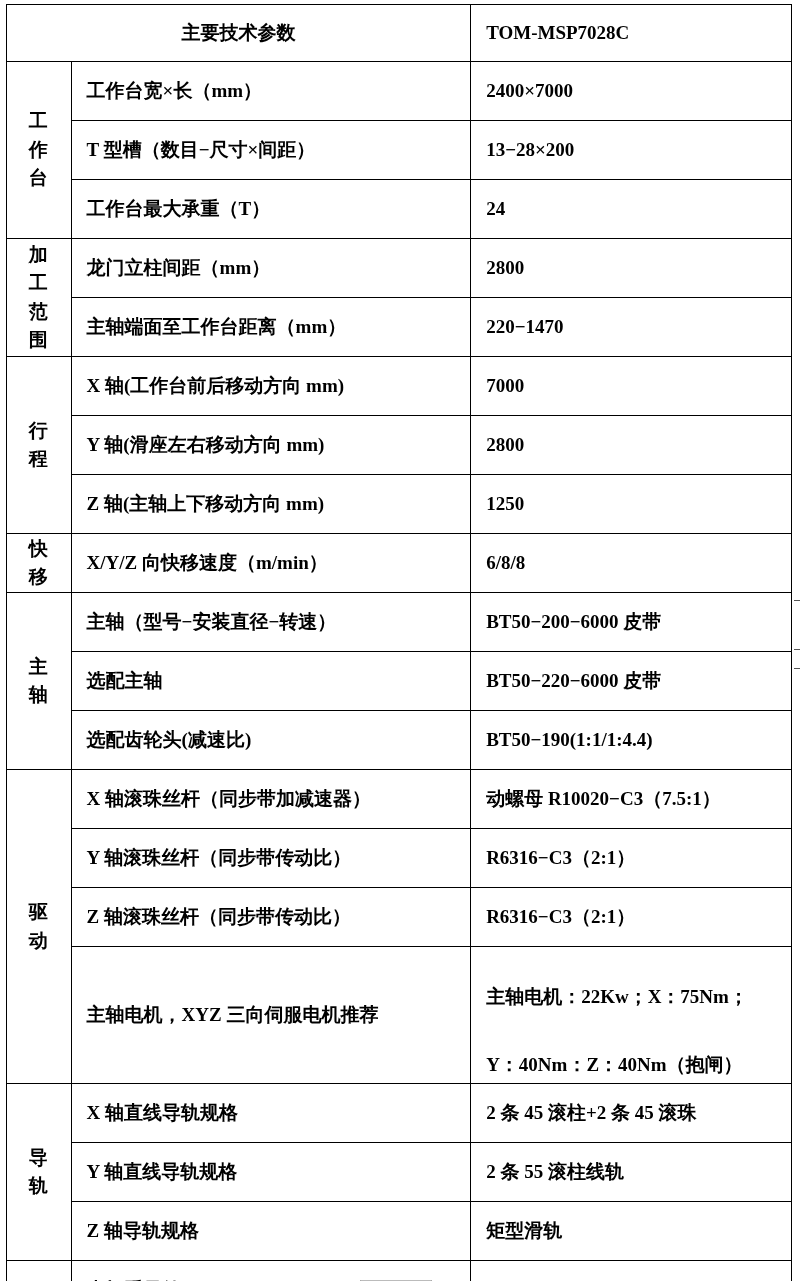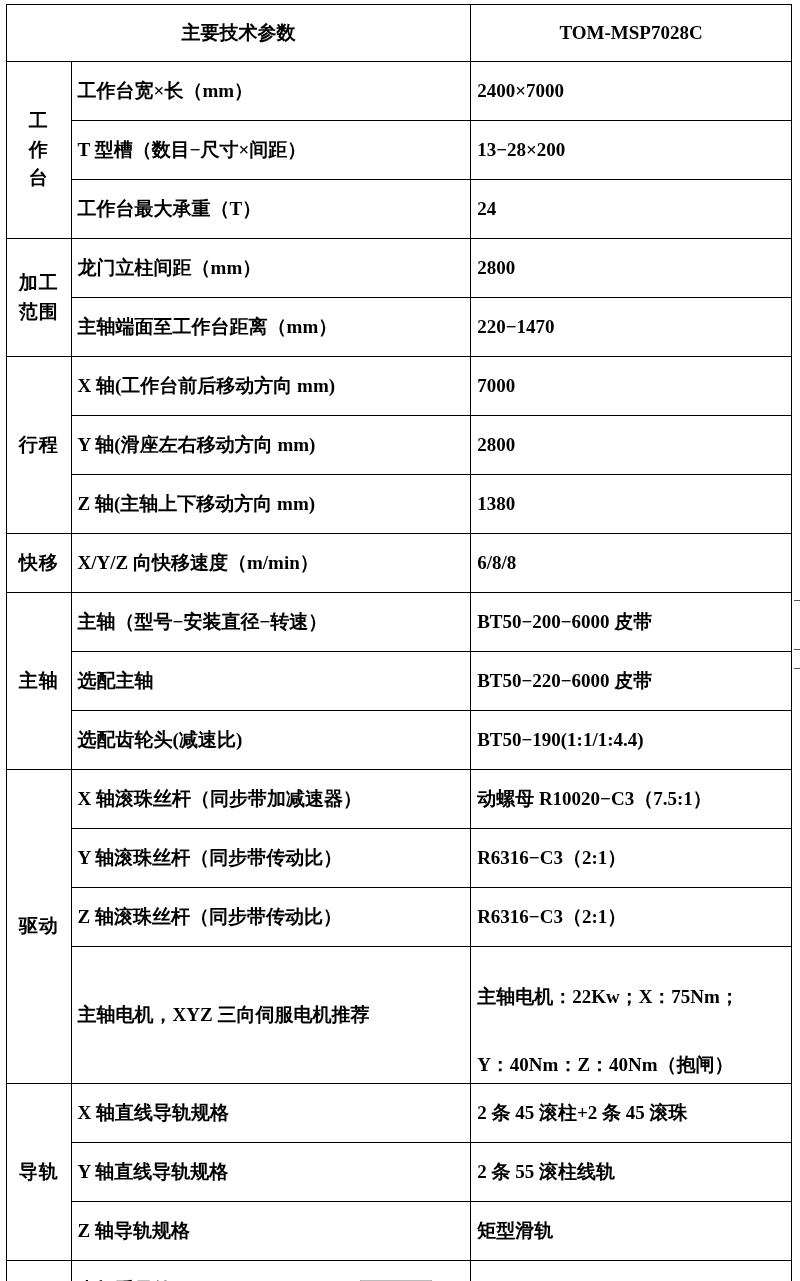--- a/index.html
+++ b/index.html
@@ -28,7 +28,7 @@
   }
   table.spec td {
     border: 1px solid #000000;
-    padding: 0 6px;
+    padding: 0 15px;
     font-size: 19px;
     font-weight: bold;
     line-height: 1.25;

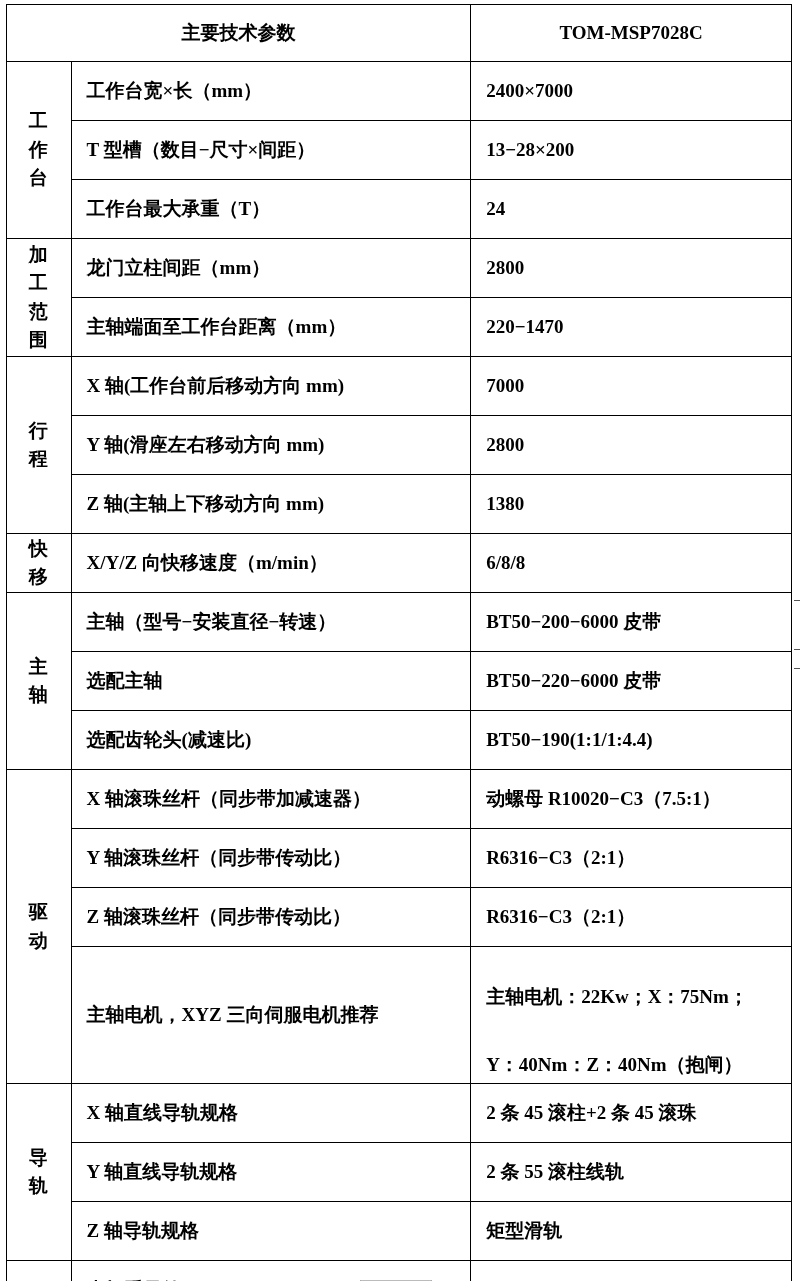--- a/index.html
+++ b/index.html
@@ -64,7 +64,6 @@
     height: 56px;
   }
   td.header-model {
-    text-align: center;
     font-size: 22px;
   }
   td.tall { height: 58px; }

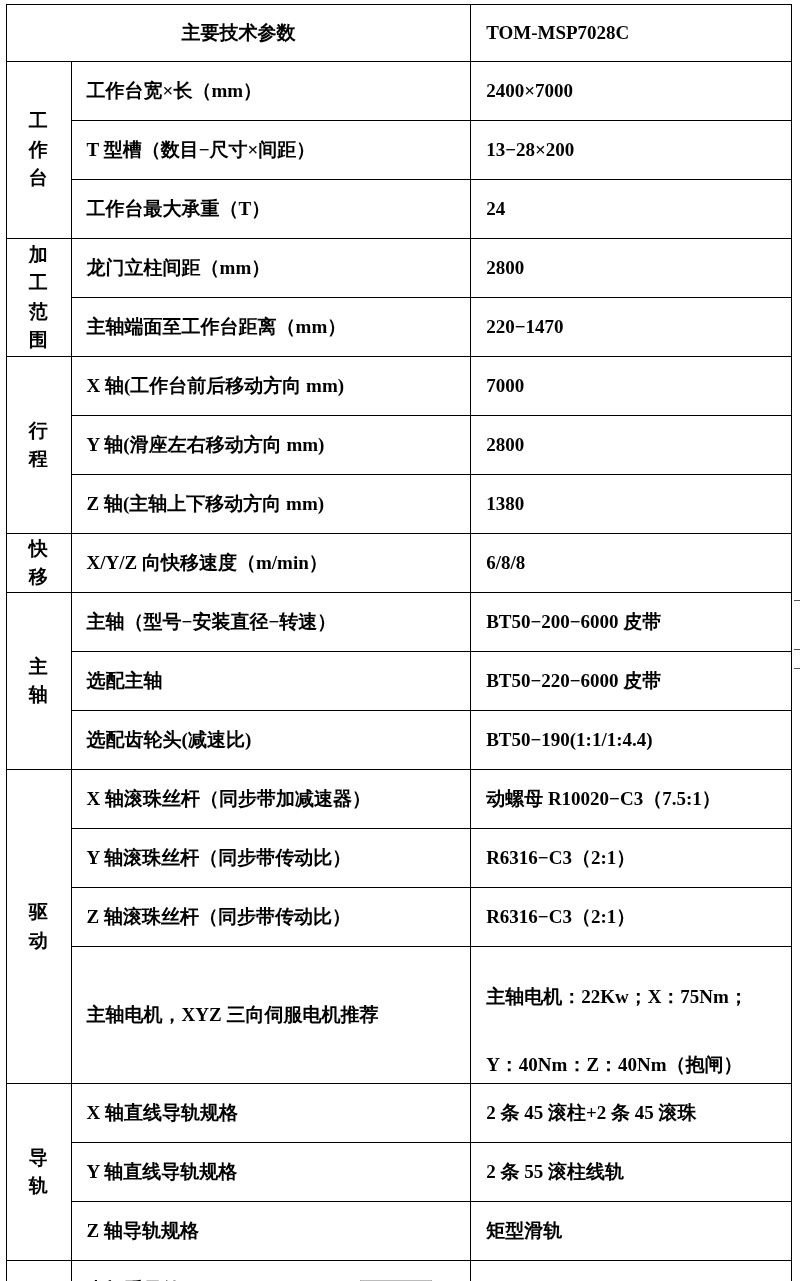--- a/index.html
+++ b/index.html
@@ -156,7 +156,7 @@
       </tr>
       <tr>
         <td class="item tall">Z 轴(主轴上下移动方向 mm)</td>
-        <td class="value">1380</td>
+        <td class="value">1250</td>
       </tr>
 
       <tr>

